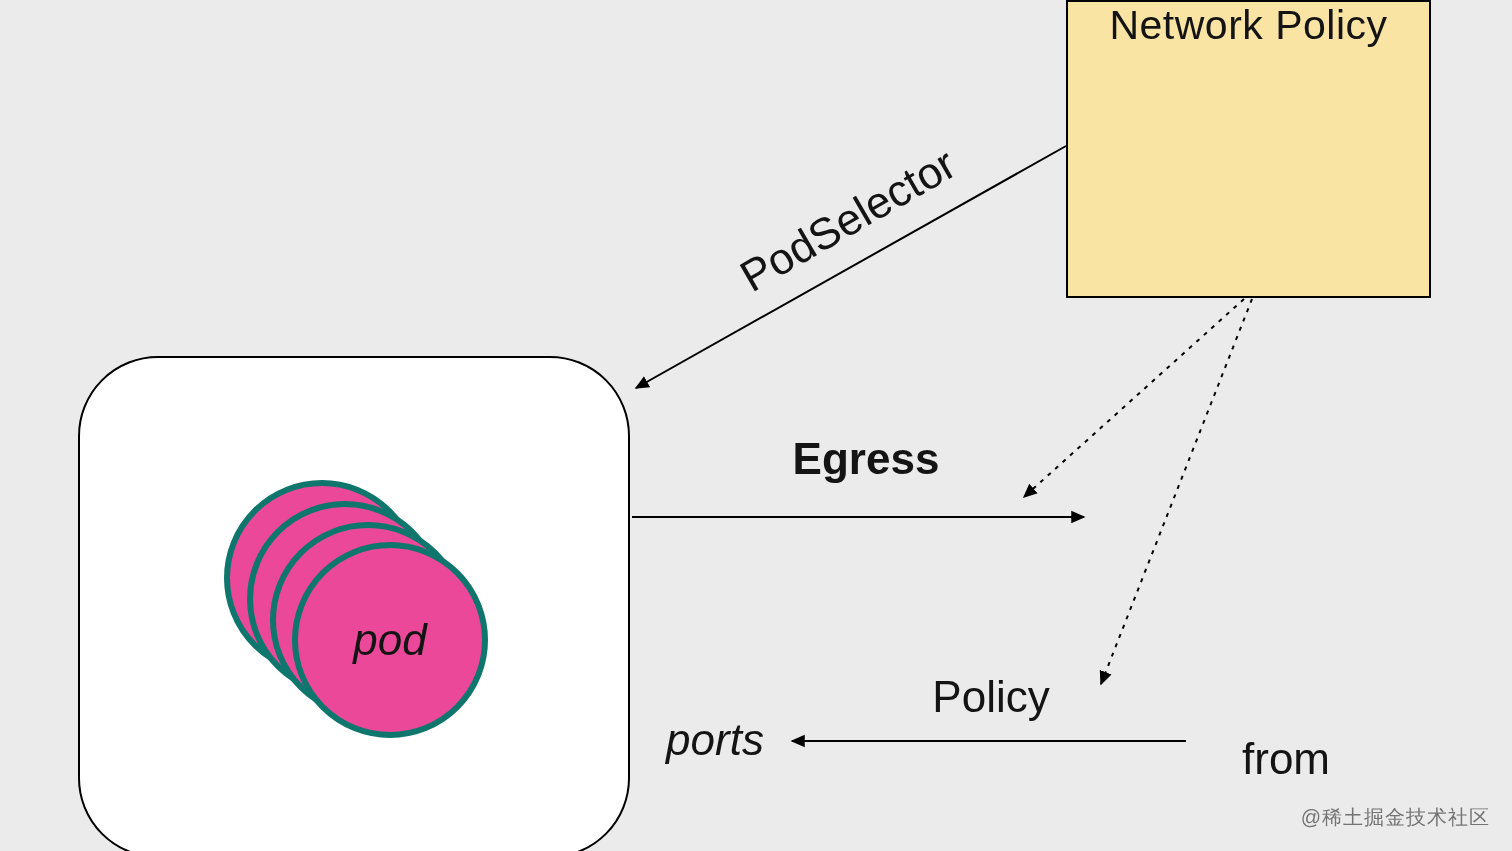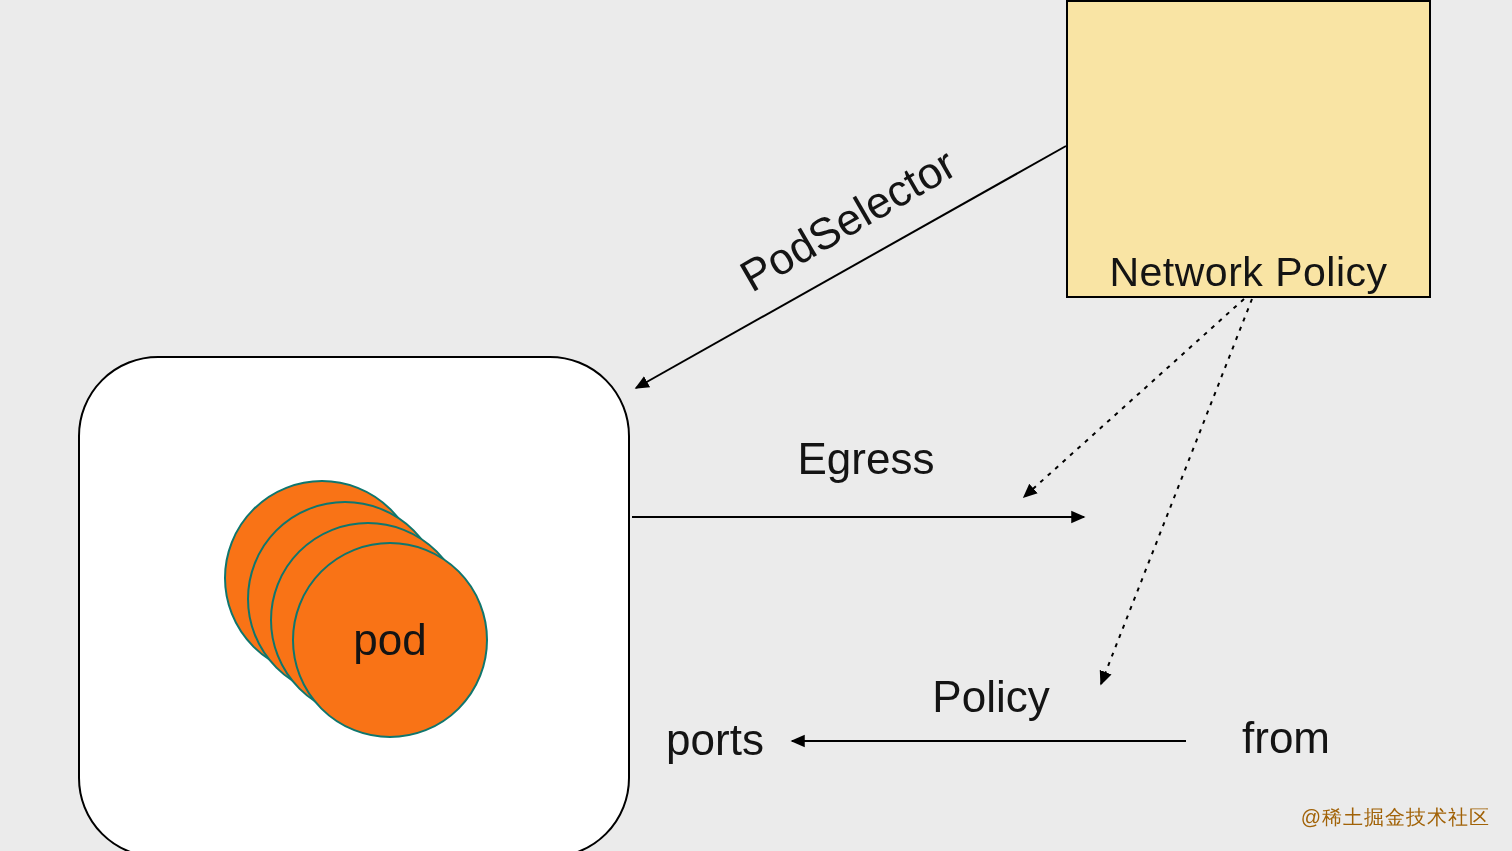--- a/index.html
+++ b/index.html
@@ -27,7 +27,7 @@
     box-sizing: border-box;
     background: #f9e4a4;
     border: 2px solid #000;
-    display: flex; align-items: flex-end; justify-content: center;
+    display: flex; align-items: flex-start; justify-content: center;
     font-size: 41px;
     letter-spacing: 0.5px;
   }

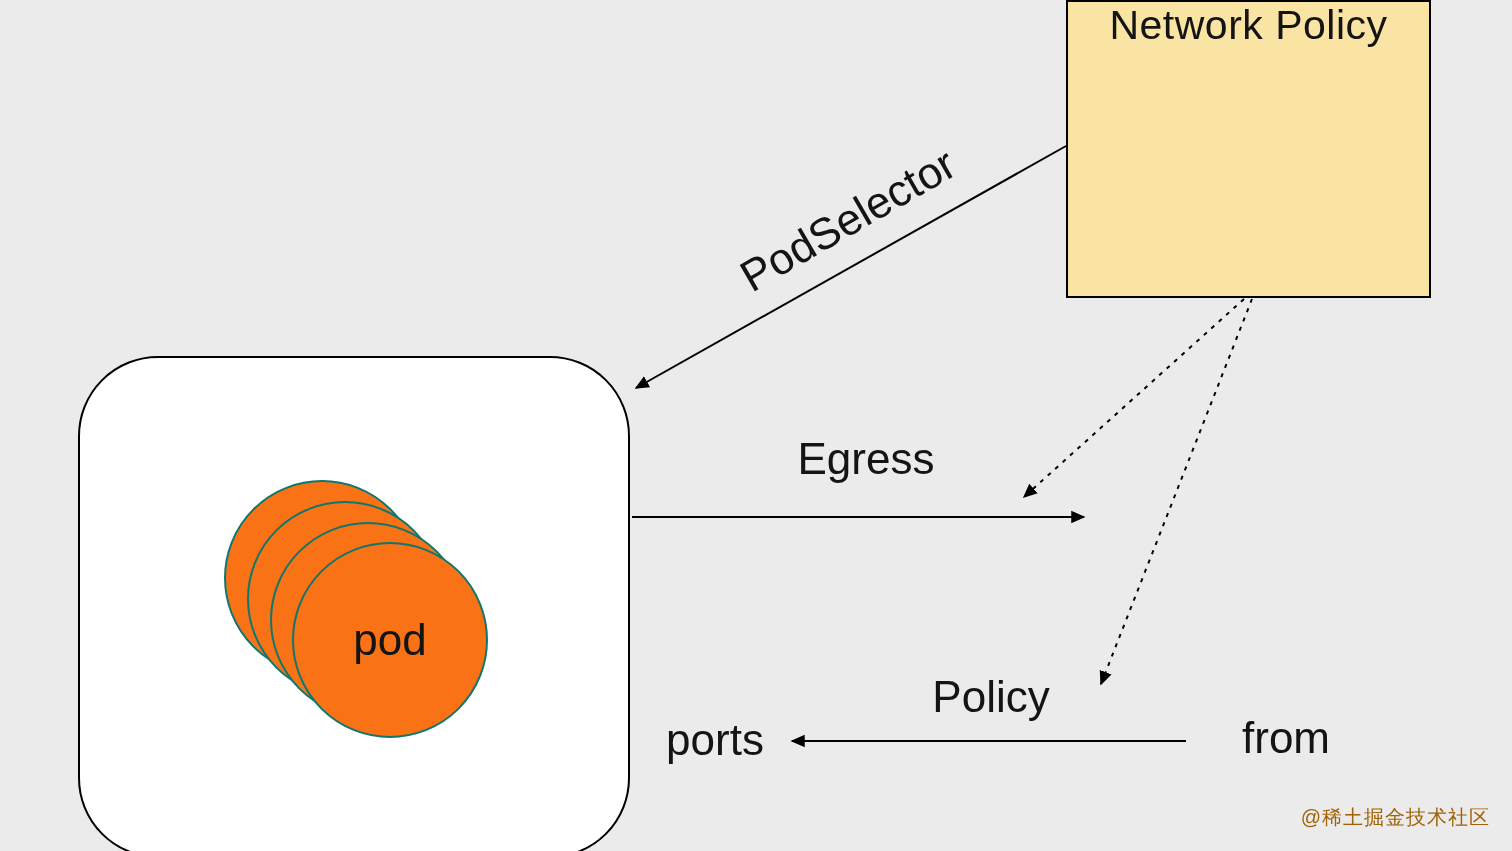--- a/index.html
+++ b/index.html
@@ -66,7 +66,7 @@
     left: 848px; top: 220px;
     transform: translate(-50%, -50%) rotate(-30deg);
   }
-  .lbl-egress  { left: 866px;  top: 459px; }
+  .lbl-egress  { left: 866px;  top: 459px; font-weight: bold; }
   .lbl-toports { left: 1210px; top: 509px; }
   .lbl-ingress { left: 991px;  top: 697px; }
   .lbl-ports   { left: 715px;  top: 740px; }

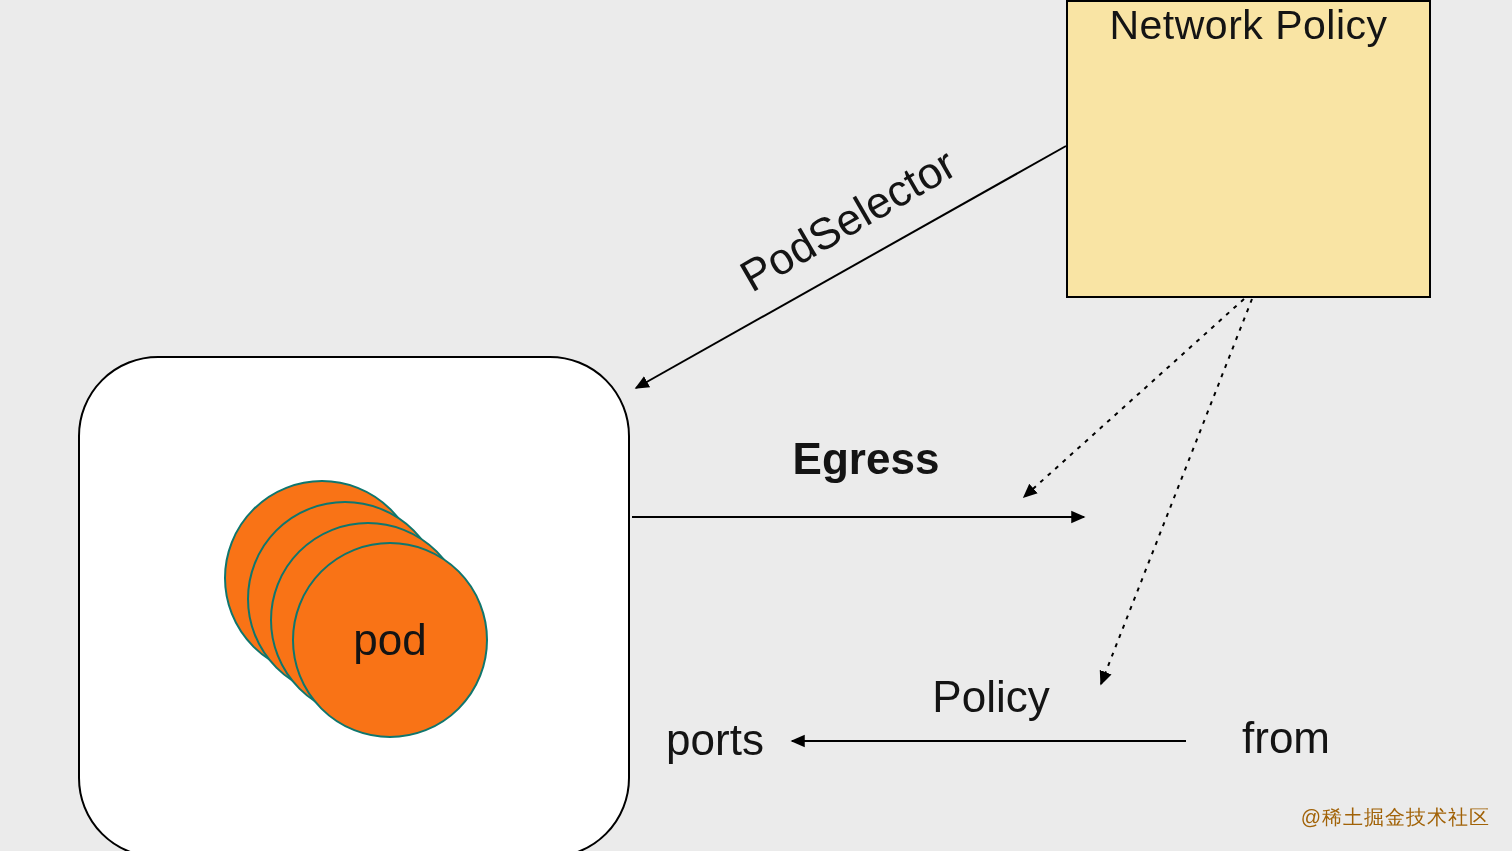--- a/index.html
+++ b/index.html
@@ -45,8 +45,9 @@
     width: 196px; height: 196px;
     box-sizing: border-box;
     border-radius: 50%;
-    background: #f97316;
-    border: 2px solid #0f766e;
+    background: #ec4899;
+    border: 6px solid #0f766e;
+    font-style: italic;
   }
   .pod-circle.c1 { left: 144px; top: 122px; }
   .pod-circle.c2 { left: 167px; top: 143px; }

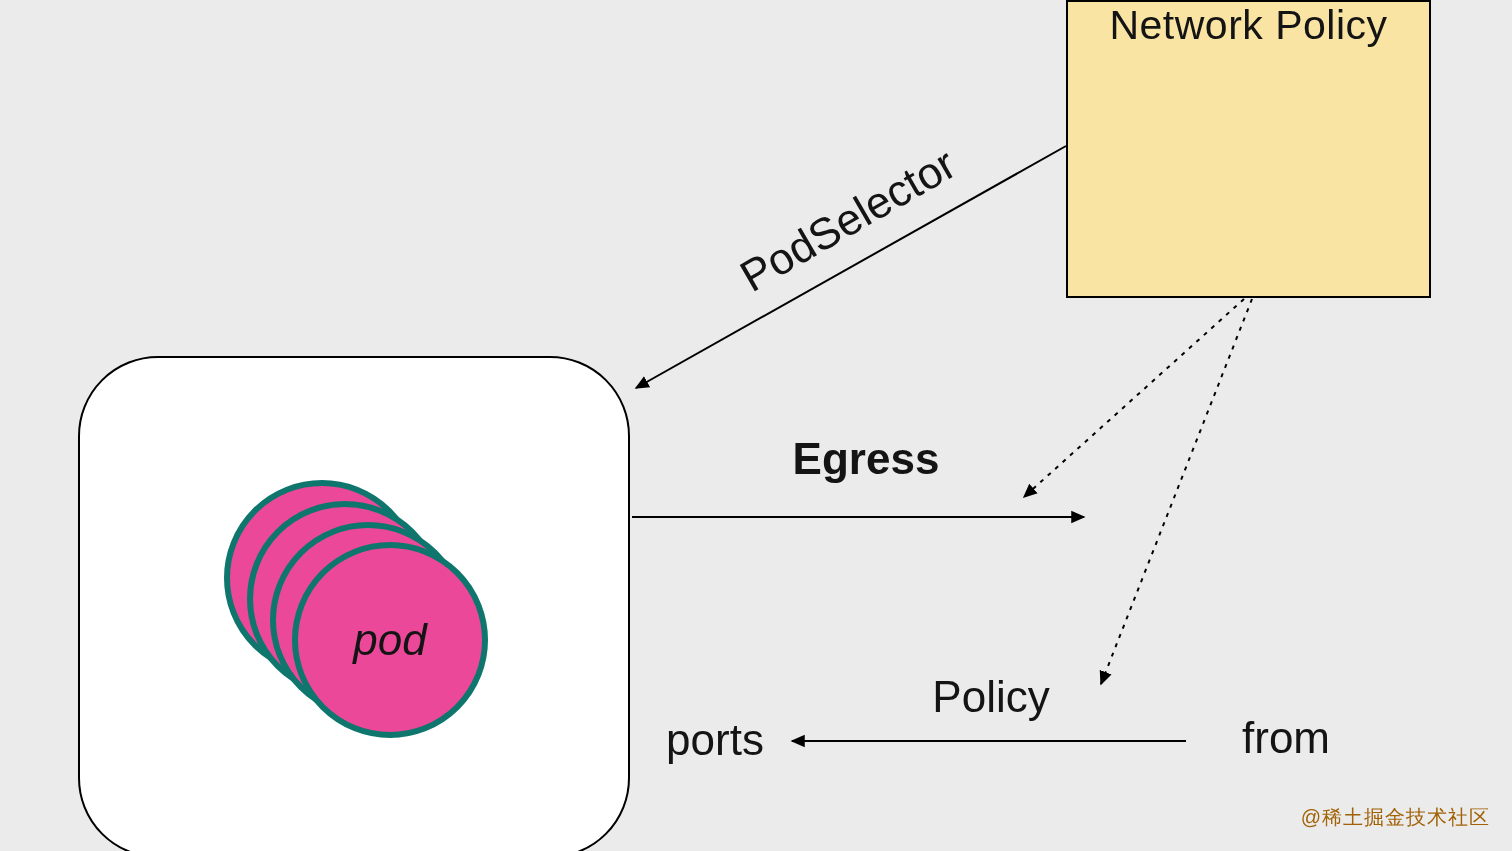--- a/index.html
+++ b/index.html
@@ -70,7 +70,7 @@
   .lbl-egress  { left: 866px;  top: 459px; font-weight: bold; }
   .lbl-toports { left: 1210px; top: 509px; }
   .lbl-ingress { left: 991px;  top: 697px; }
-  .lbl-ports   { left: 715px;  top: 740px; }
+  .lbl-ports   { left: 715px;  top: 740px; font-style: italic; }
   .lbl-from    { left: 1286px; top: 738px; }
   .watermark {
     position: absolute;

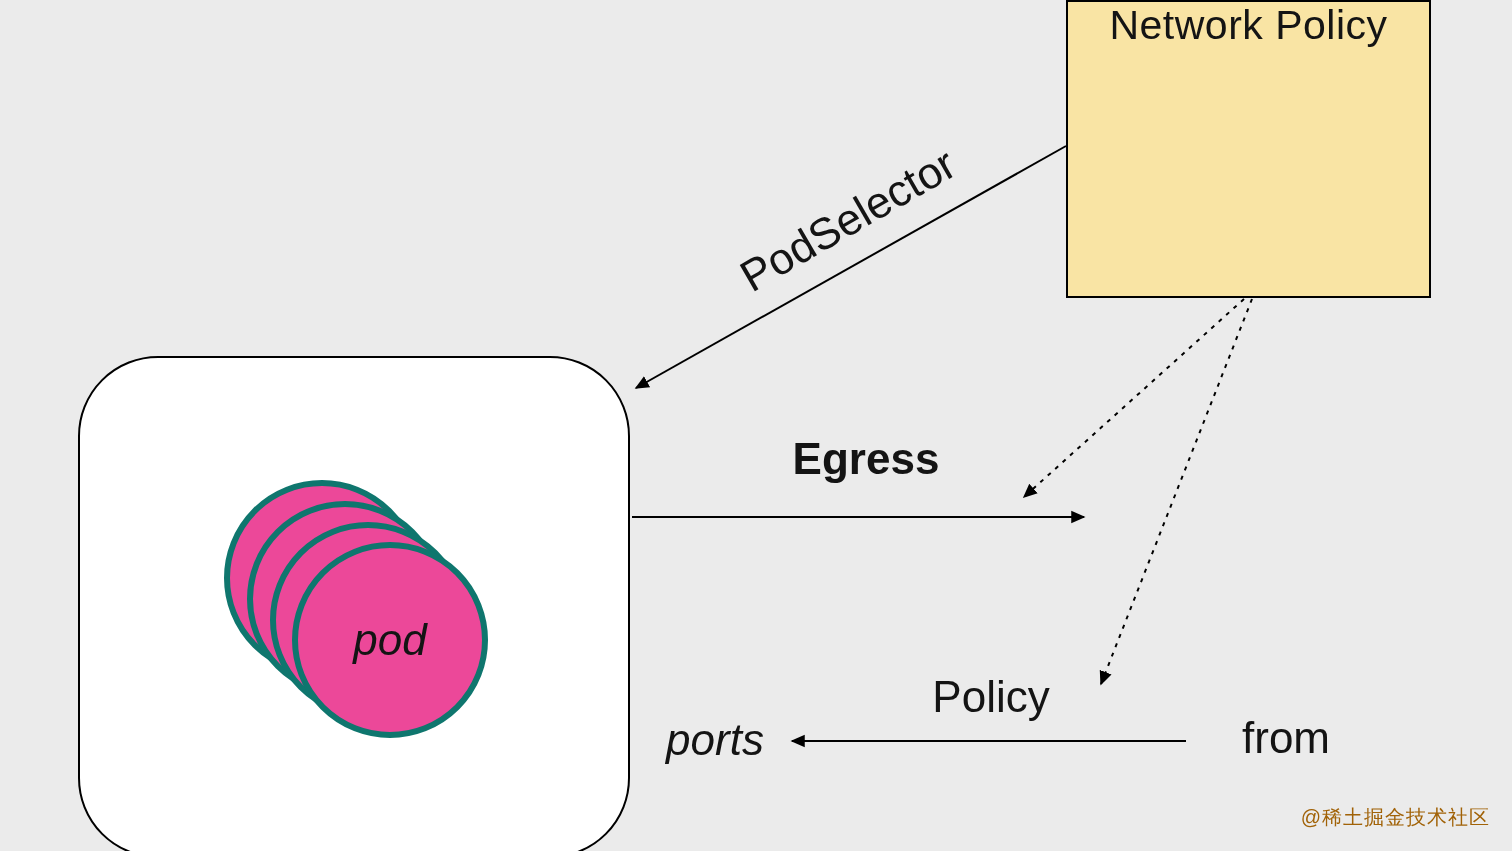--- a/index.html
+++ b/index.html
@@ -71,7 +71,7 @@
   .lbl-toports { left: 1210px; top: 509px; }
   .lbl-ingress { left: 991px;  top: 697px; }
   .lbl-ports   { left: 715px;  top: 740px; font-style: italic; }
-  .lbl-from    { left: 1286px; top: 738px; }
+  .lbl-from    { left: 1286px; top: 759px; }
   .watermark {
     position: absolute;
     right: 22px; top: 804px;

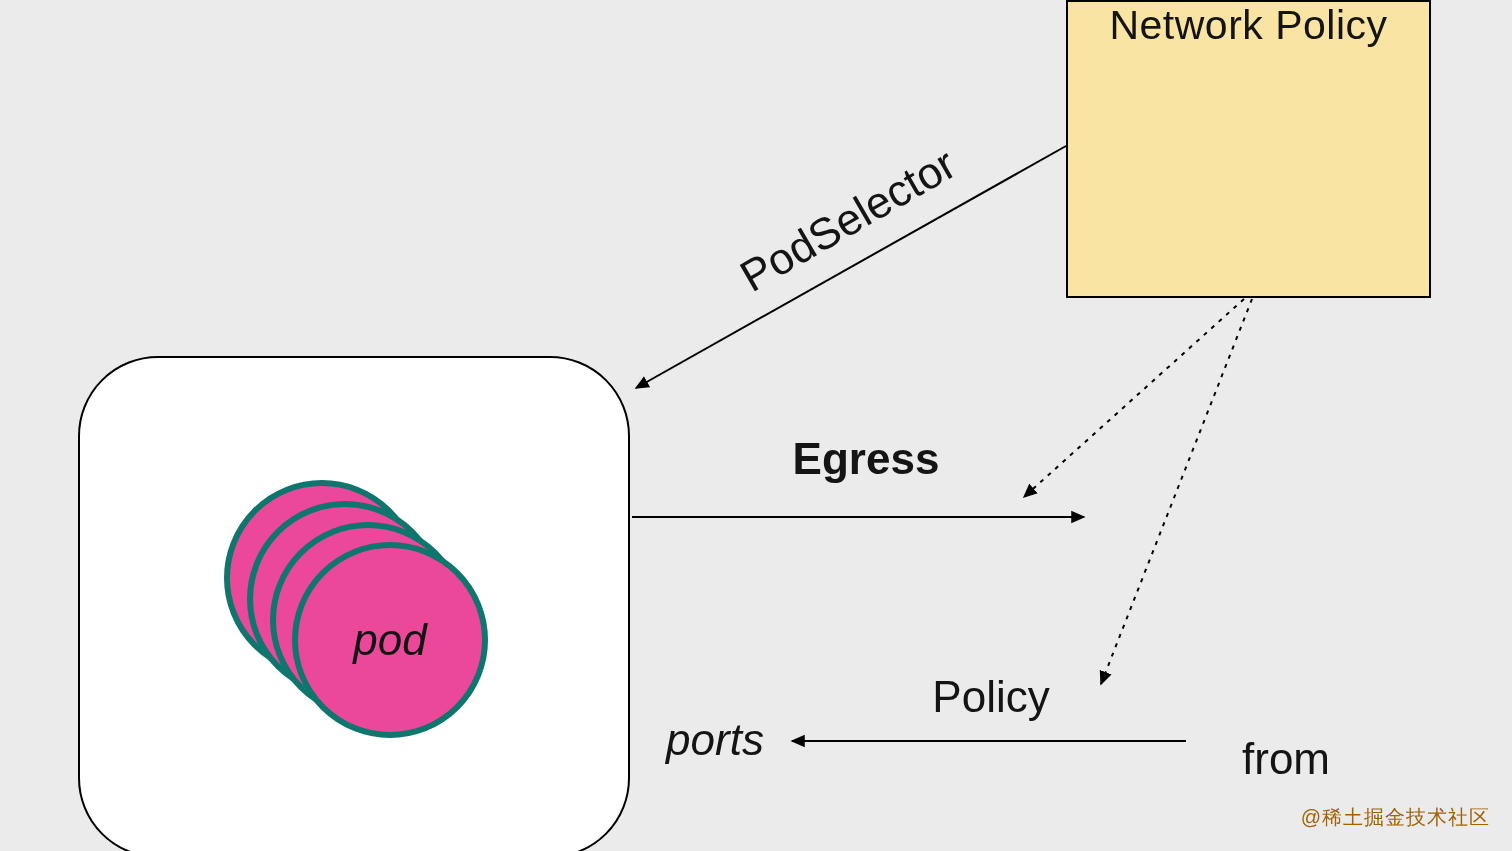--- a/index.html
+++ b/index.html
@@ -76,7 +76,7 @@
     position: absolute;
     right: 22px; top: 804px;
     font-size: 20px;
-    color: #a16207;
+    color: #737373;
     letter-spacing: 1px;
   }
 </style>

